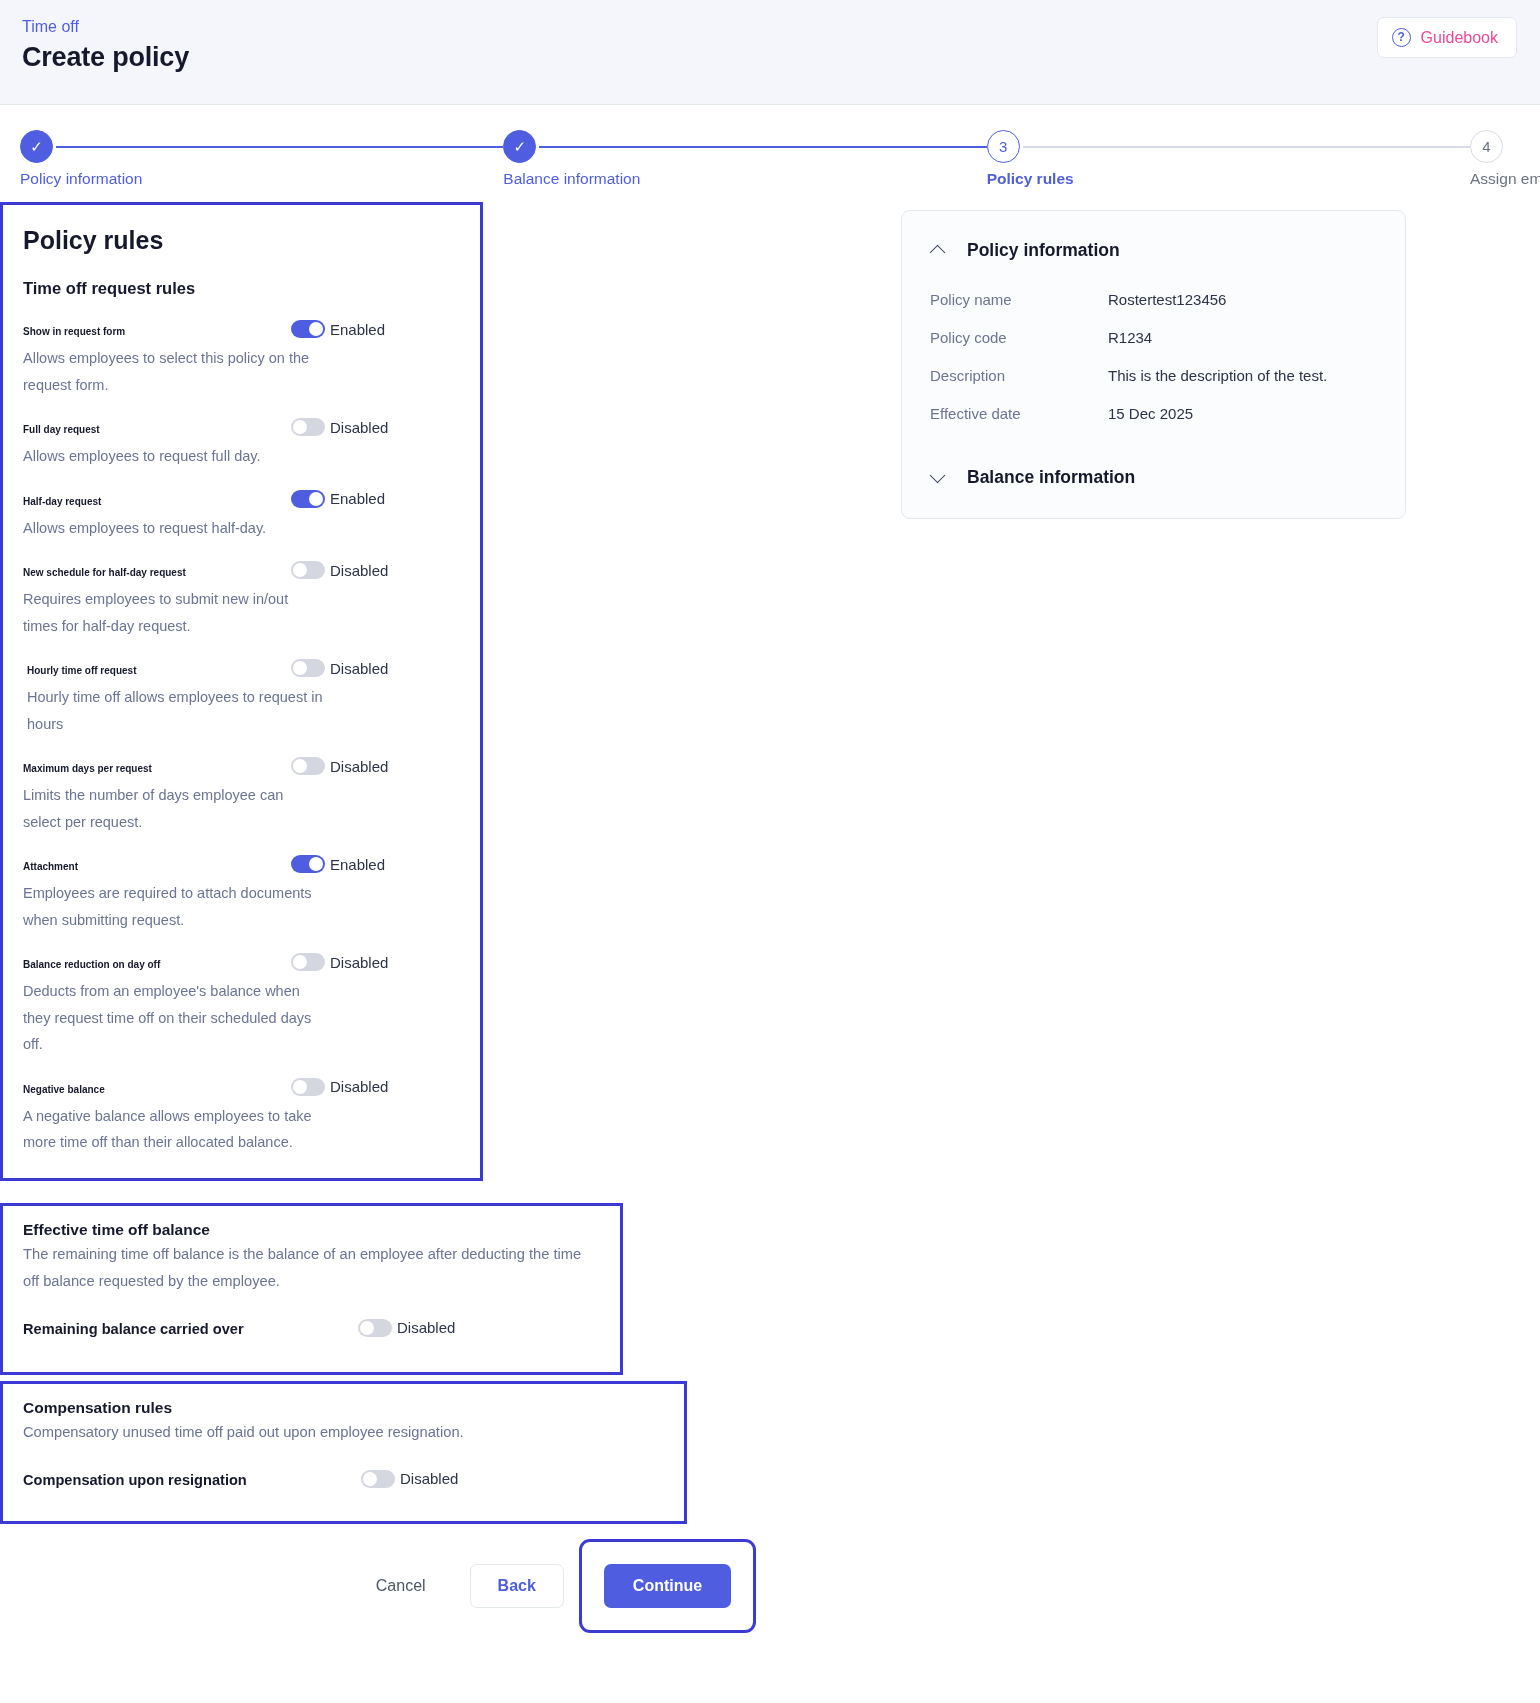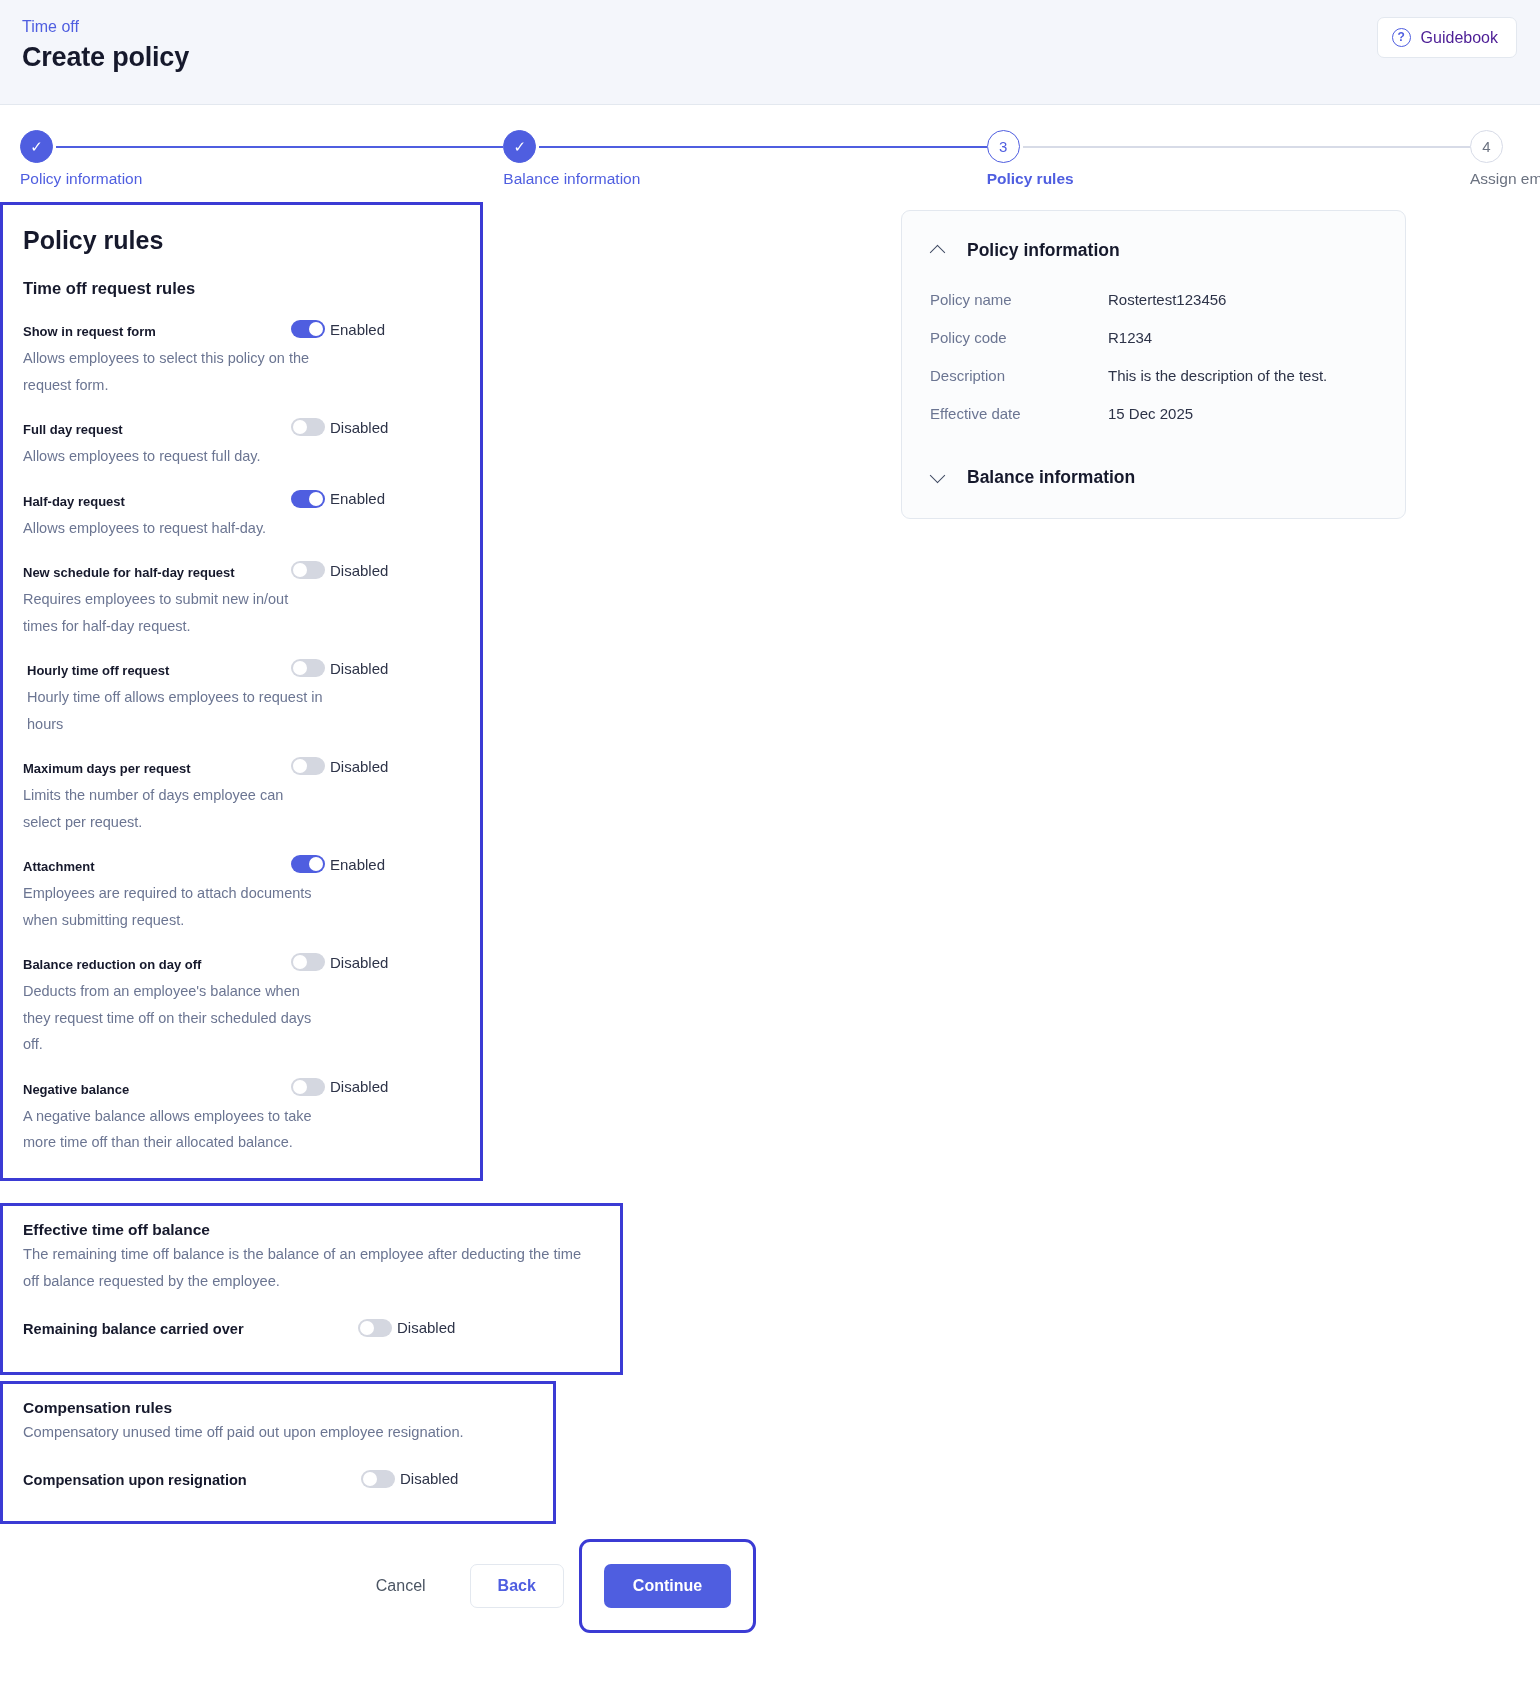--- a/index.html
+++ b/index.html
@@ -56,7 +56,7 @@
     text-align: center;
     font-weight: bold;
   }
-  .guidebook-label { color: #4c1d95; font-size: 16px; font-weight: 500; }
+  .guidebook-label { color: #ec4899; font-size: 16px; font-weight: 500; }
 
   
   .stepper {

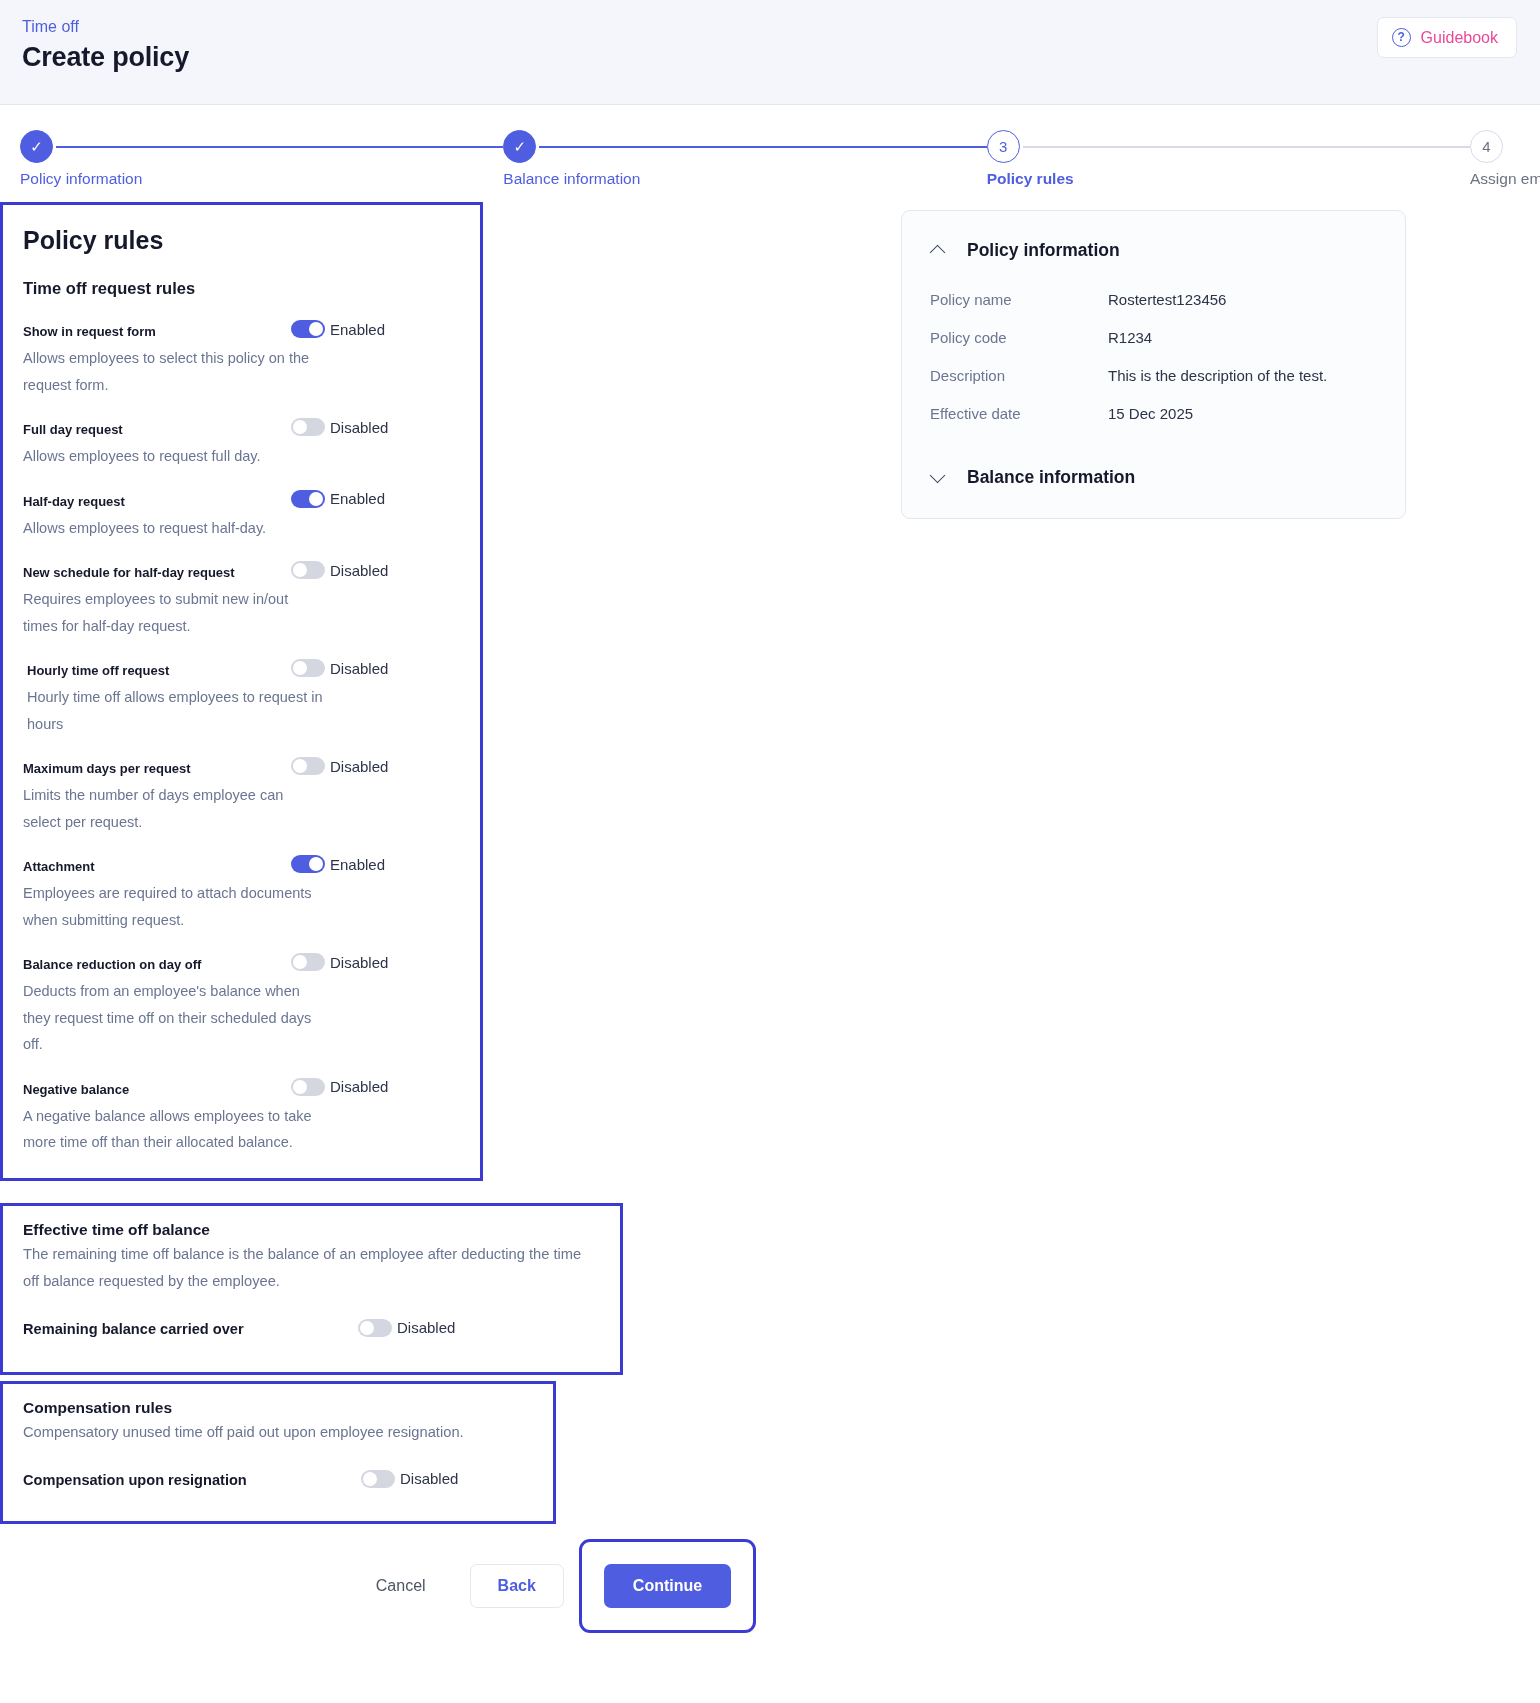--- a/index.html
+++ b/index.html
@@ -124,7 +124,7 @@
   .rule { position: relative; margin-bottom: 22px; }
   .rule.indented { padding-left: 4px; }
   .rule-name {
-    font-size: 13px;
+    font-size: 10px;
     font-weight: bold;
     color: #16192c;
     line-height: 20px;

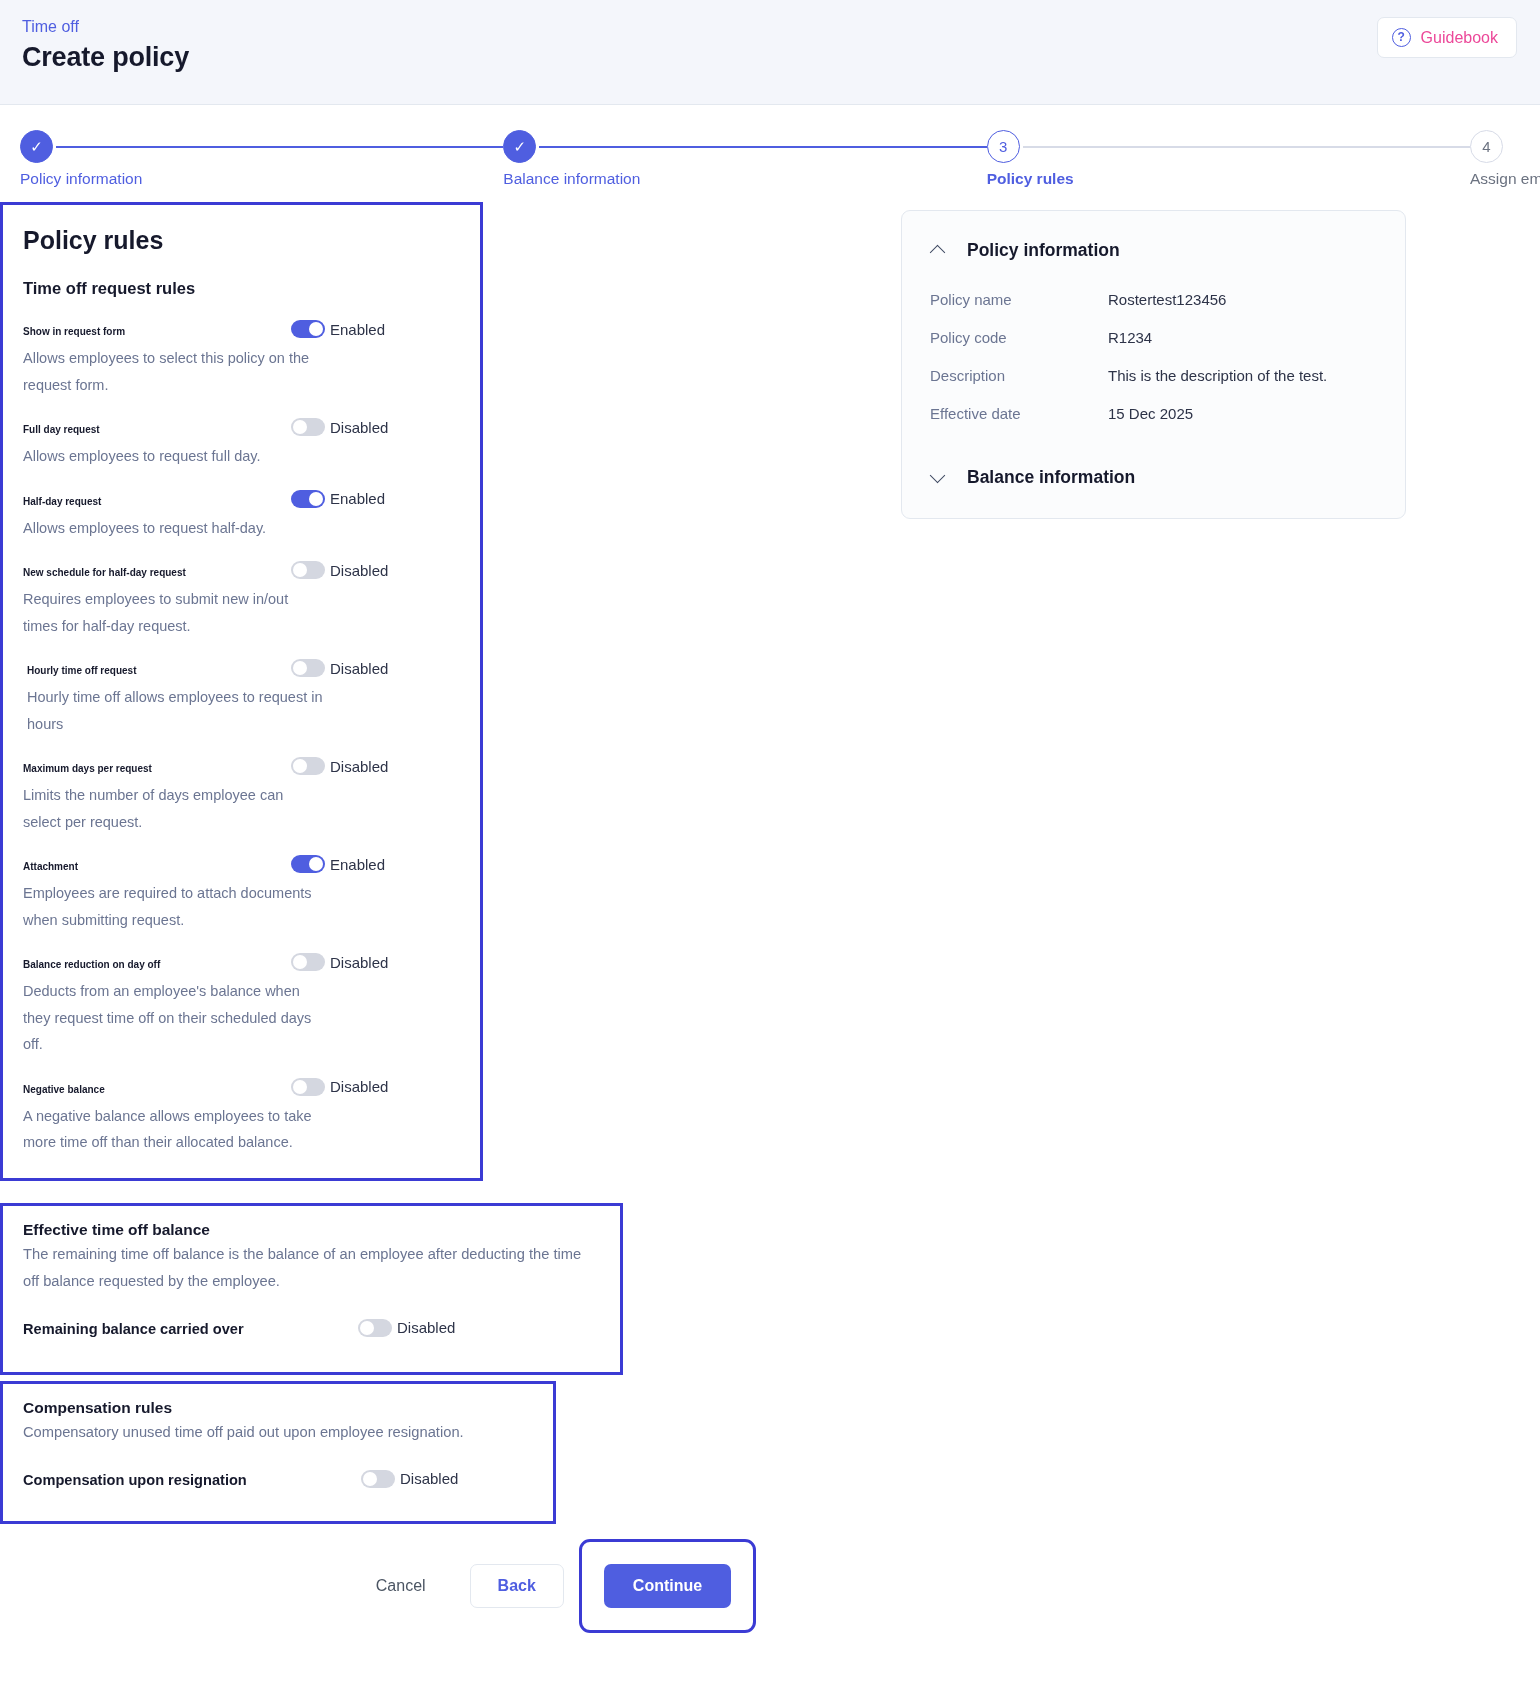--- a/index.html
+++ b/index.html
@@ -176,7 +176,7 @@
   .rb-row .toggle-wrap { right: auto; left: 335px; top: 1px; }
 
   
-  .comp-card { width: 556px; padding: 15px 20px 28px 20px; }
+  .comp-card { width: 687px; padding: 15px 20px 28px 20px; }
   .comp-row .toggle-wrap { right: auto; left: 338px; top: 1px; }
 
   

